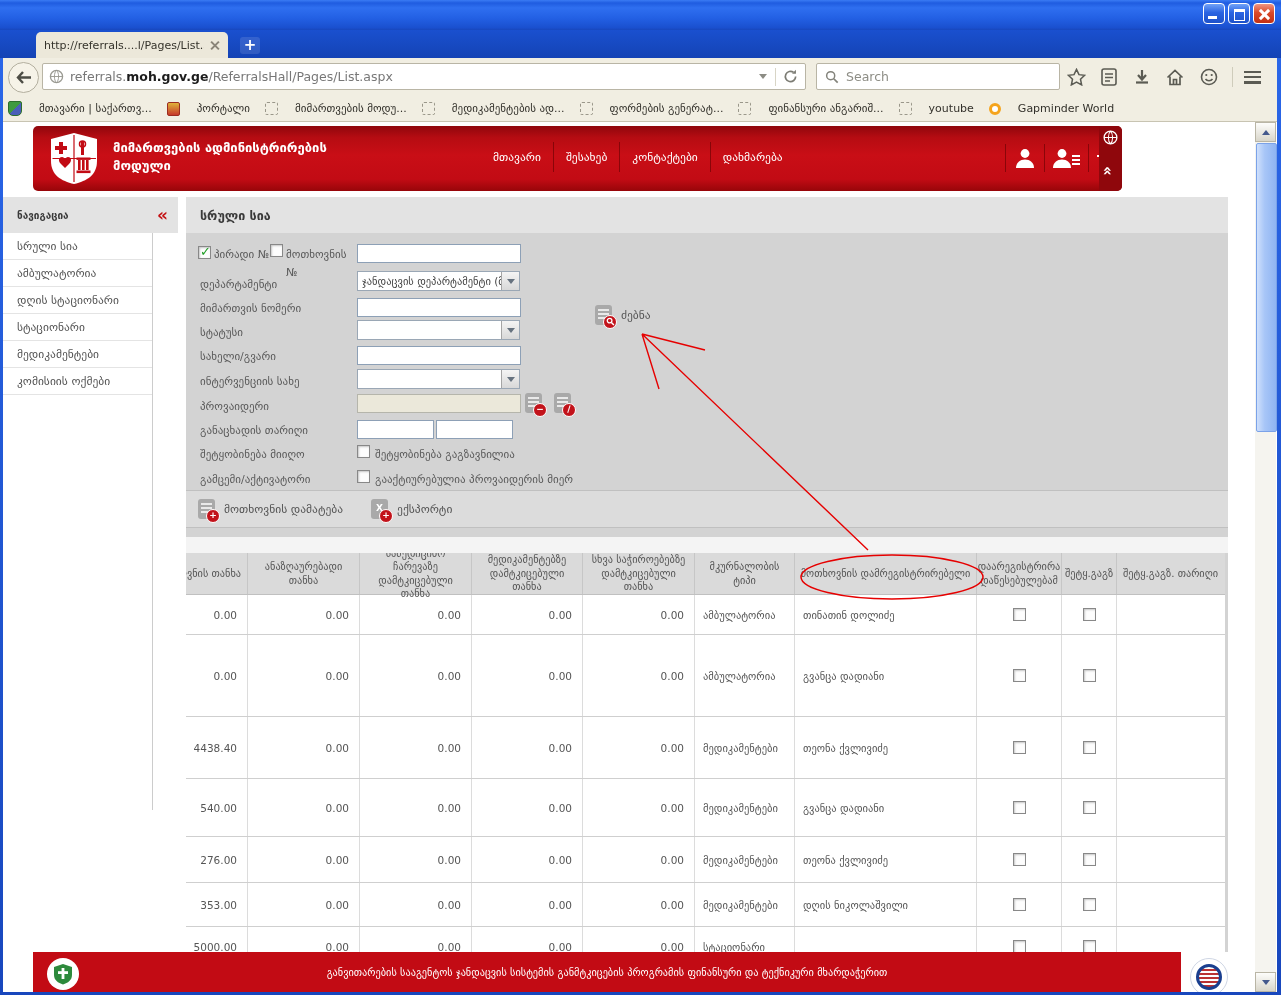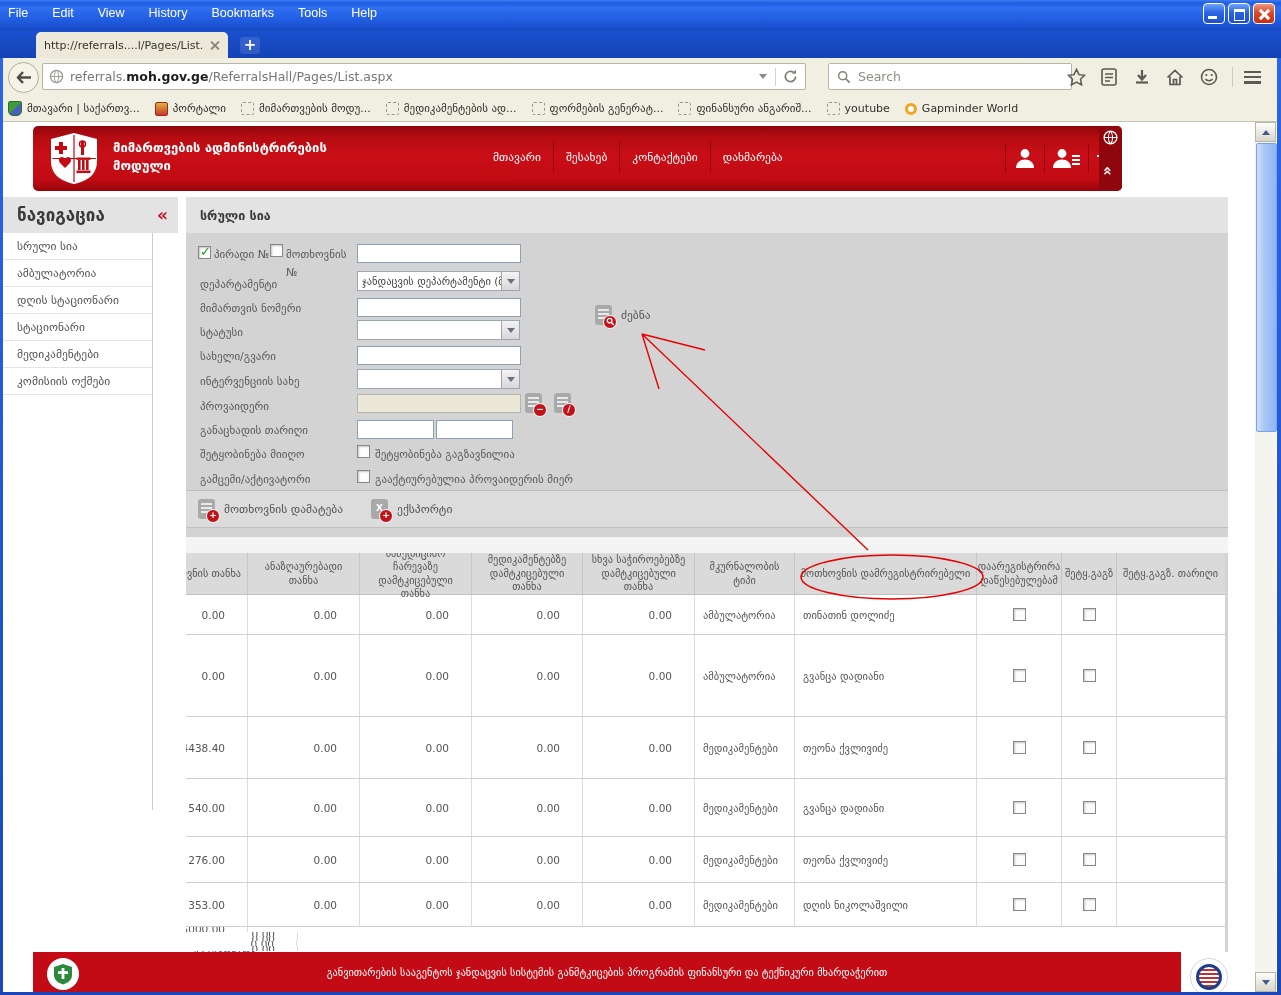--- a/index.html
+++ b/index.html
@@ -159,15 +159,6 @@
 <body>
 
 <div id="titlebar">
-  <div id="menubar">
-    <span class="menu">File</span>
-    <span class="menu">Edit</span>
-    <span class="menu">View</span>
-    <span class="menu">History</span>
-    <span class="menu">Bookmarks</span>
-    <span class="menu">Tools</span>
-    <span class="menu">Help</span>
-  </div>
   <div id="winbtns">
     <div class="wbtn">
         <span class="wb-min"></span>

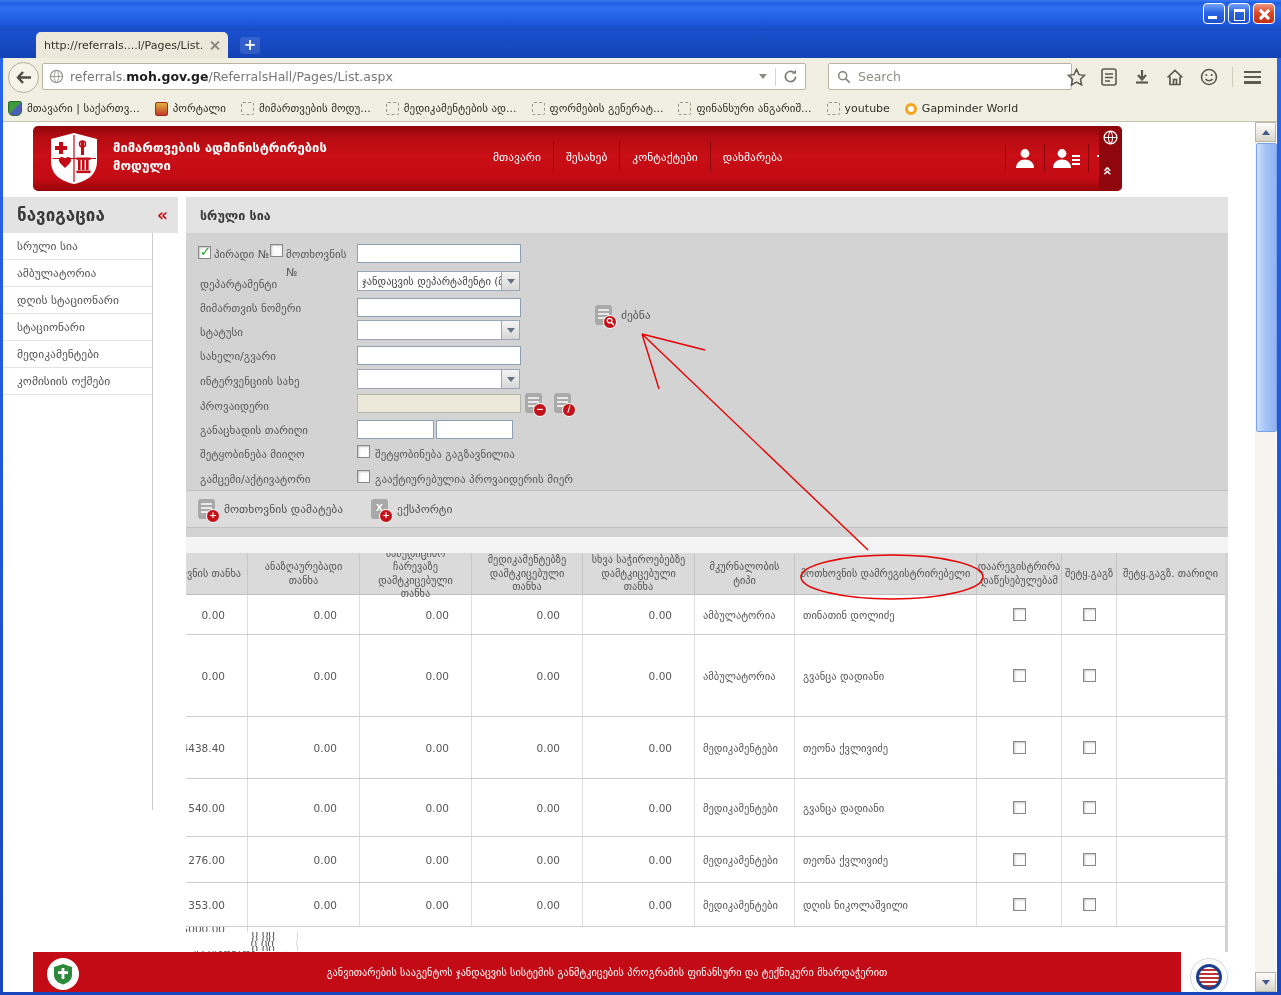--- a/index.html
+++ b/index.html
@@ -41,7 +41,7 @@
   #urlsep{width:1px;height:18px;background:#d8d5c6;}
   #reloadi{margin:0 7px;display:flex;}
   #searchbox{position:absolute;left:816px;top:5px;width:244px;height:27px;background:#fff;
-    border:1px solid #b9b5a5;border-radius:2px;box-sizing:border-box;display:flex;align-items:center;margin-left:12px;}
+    border:1px solid #b9b5a5;border-radius:2px;box-sizing:border-box;display:flex;align-items:center;}
   #searchbox input{border:none;outline:none;font-size:12.5px;color:#555;flex:1;background:transparent;
     font-family:"DejaVu Sans",sans-serif;}
   #searchbox input::placeholder{color:#8d8d85;}

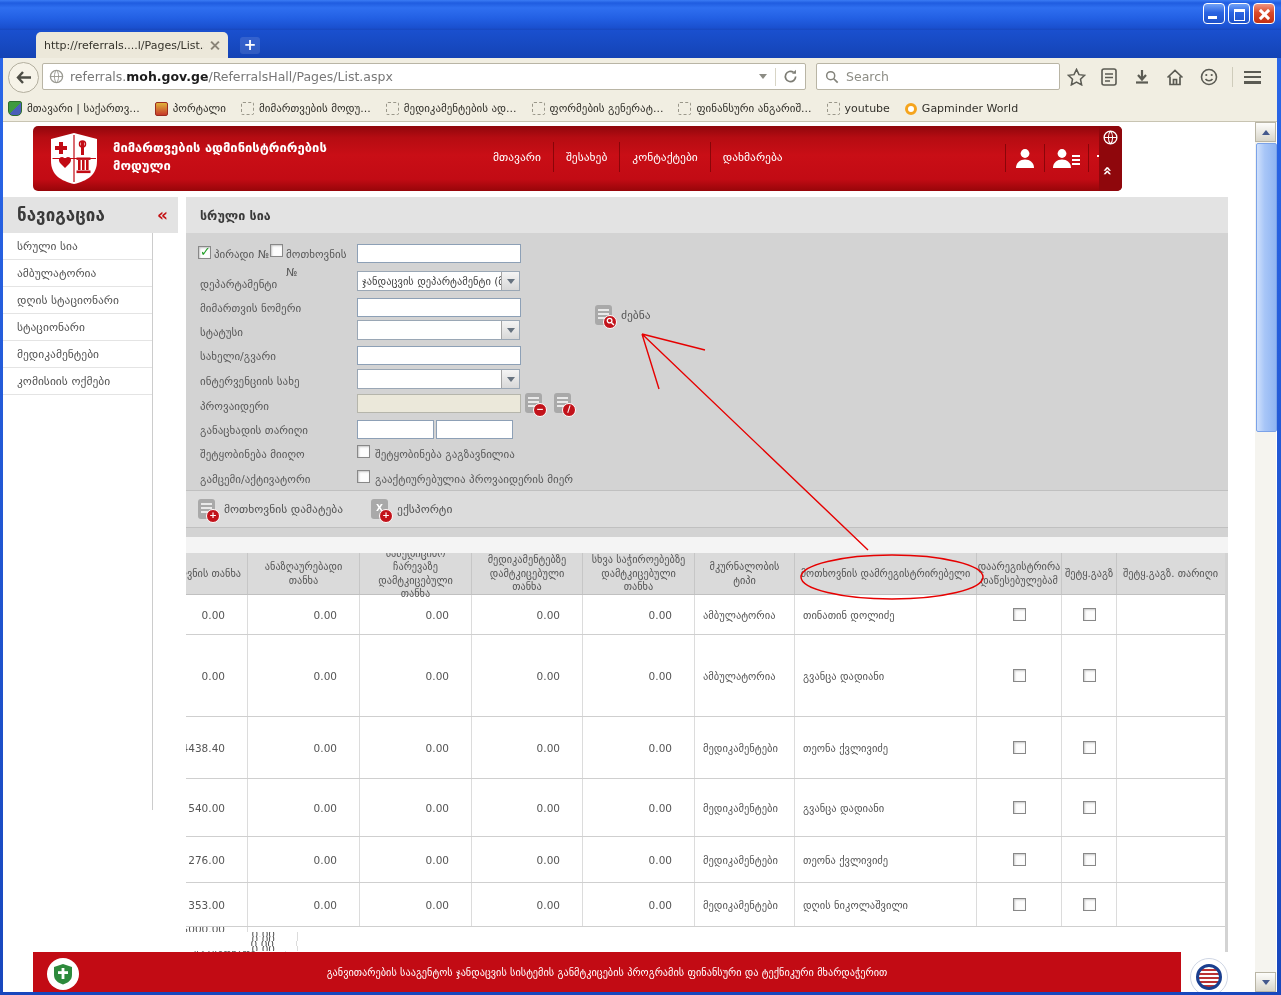--- a/index.html
+++ b/index.html
@@ -52,7 +52,7 @@
   
   #bookmarks{position:absolute;left:0;top:96px;width:1281px;height:26px;background:#f1eee2;
     border-bottom:1px solid #c8c4b2;box-sizing:border-box;display:flex;align-items:center;padding-left:8px;gap:15px;}
-  .bm{display:flex;align-items:center;gap:5px;font-size:11px;color:#33312b;white-space:nowrap;}
+  .bm{display:flex;align-items:center;gap:17px;font-size:11px;color:#33312b;white-space:nowrap;}
   .bmi-dashed{width:11px;height:11px;border:1px dashed #9a978a;border-radius:2px;}
   .bmi-shield{width:12px;height:13px;background:linear-gradient(135deg,#3f9a3f 50%,#4a5fb8 50%);
     border-radius:2px 2px 5px 5px;border:1px solid #2d6e2d;}

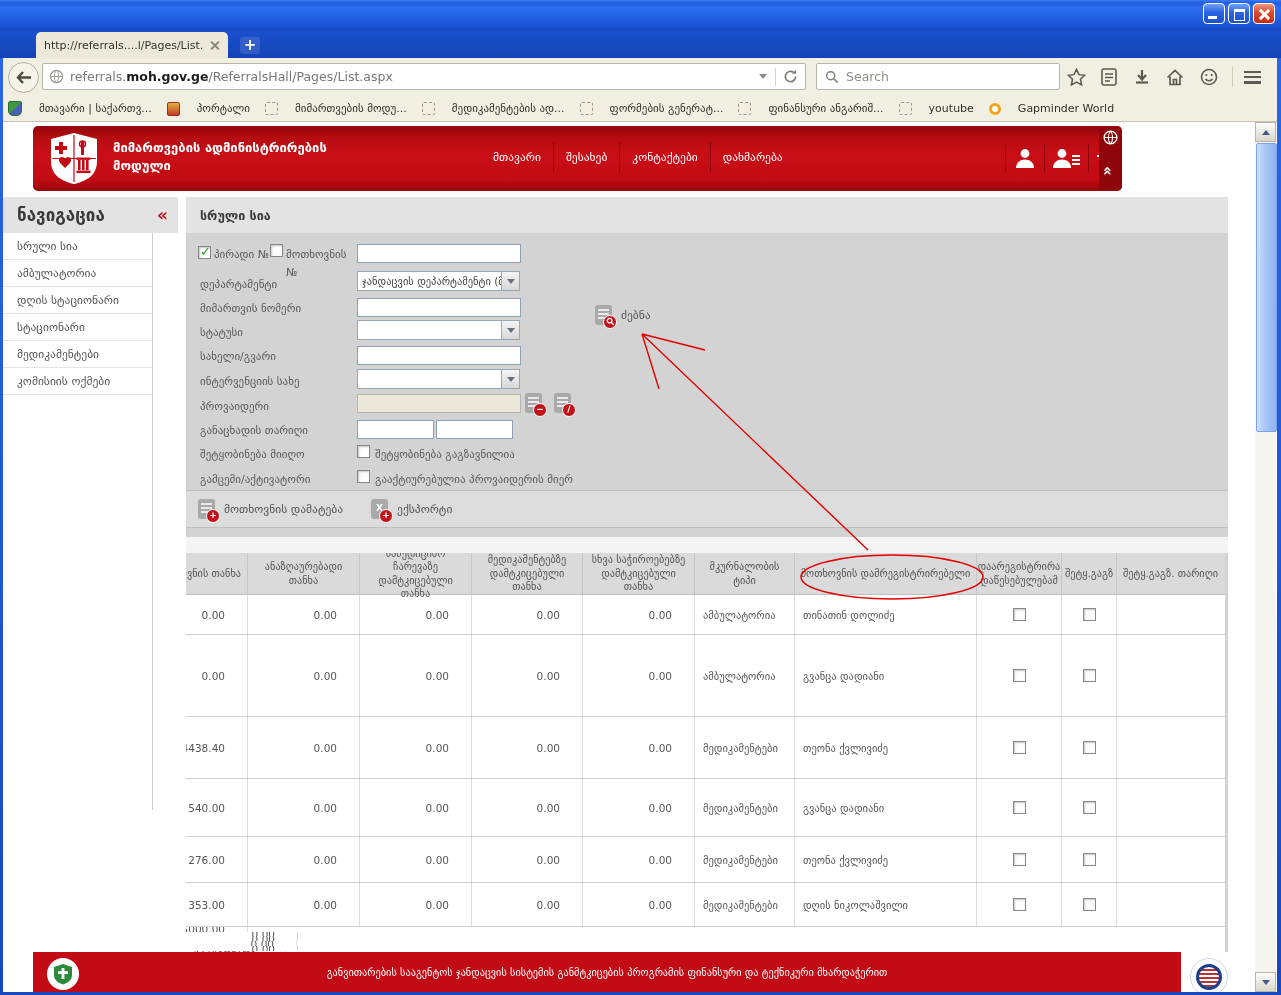--- a/index.html
+++ b/index.html
@@ -77,7 +77,7 @@
   
   #sbhead{position:absolute;left:3px;top:75px;width:175px;height:36px;background:#e3e3e3;
     display:flex;align-items:center;}
-  #sbtitle{font-weight:bold;font-size:17px;color:#3a3a3a;margin-left:14px;flex:1;}
+  #sbtitle{font-weight:bold;font-size:10px;color:#3a3a3a;margin-left:14px;flex:1;}
   #sbcollapse{color:#c40f12;font-weight:bold;font-size:17px;margin-right:10px;}
   #sbitems{position:absolute;left:3px;top:111px;width:149px;height:577px;border-right:1px solid #cccccc;background:#fff;}
   .sbitem{height:26px;line-height:26px;padding-left:14px;font-size:11.5px;color:#555;

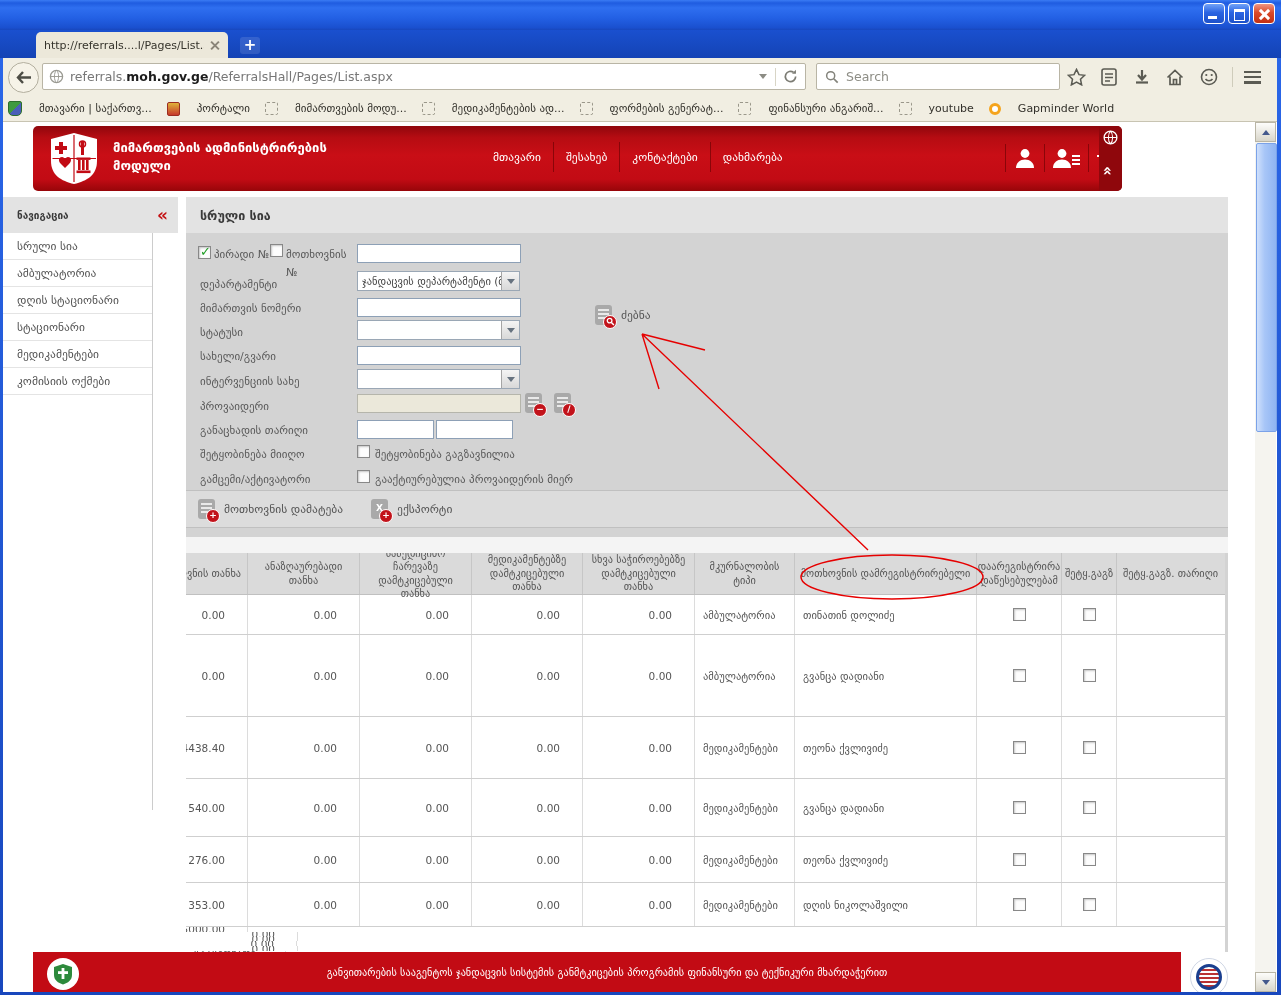--- a/index.html
+++ b/index.html
@@ -121,7 +121,7 @@
   .trow{display:flex;background:#fff;border-bottom:1px solid #cfcfcf;box-sizing:border-box;}
   .td{box-sizing:border-box;border-right:1px solid #dcdcdc;display:flex;align-items:center;
     font-size:10.5px;color:#555;overflow:hidden;}
-  .td.num{justify-content:flex-end;padding-right:22px;text-align:center;}
+  .td.num{justify-content:flex-end;padding-right:10px;text-align:center;}
   .td.txt{padding-left:8px;}
   .td.cbc{justify-content:center;}
   .c0{width:62px;} .c1{width:112px;} .c2{width:112px;} .c3{width:111px;} .c4{width:112px;}

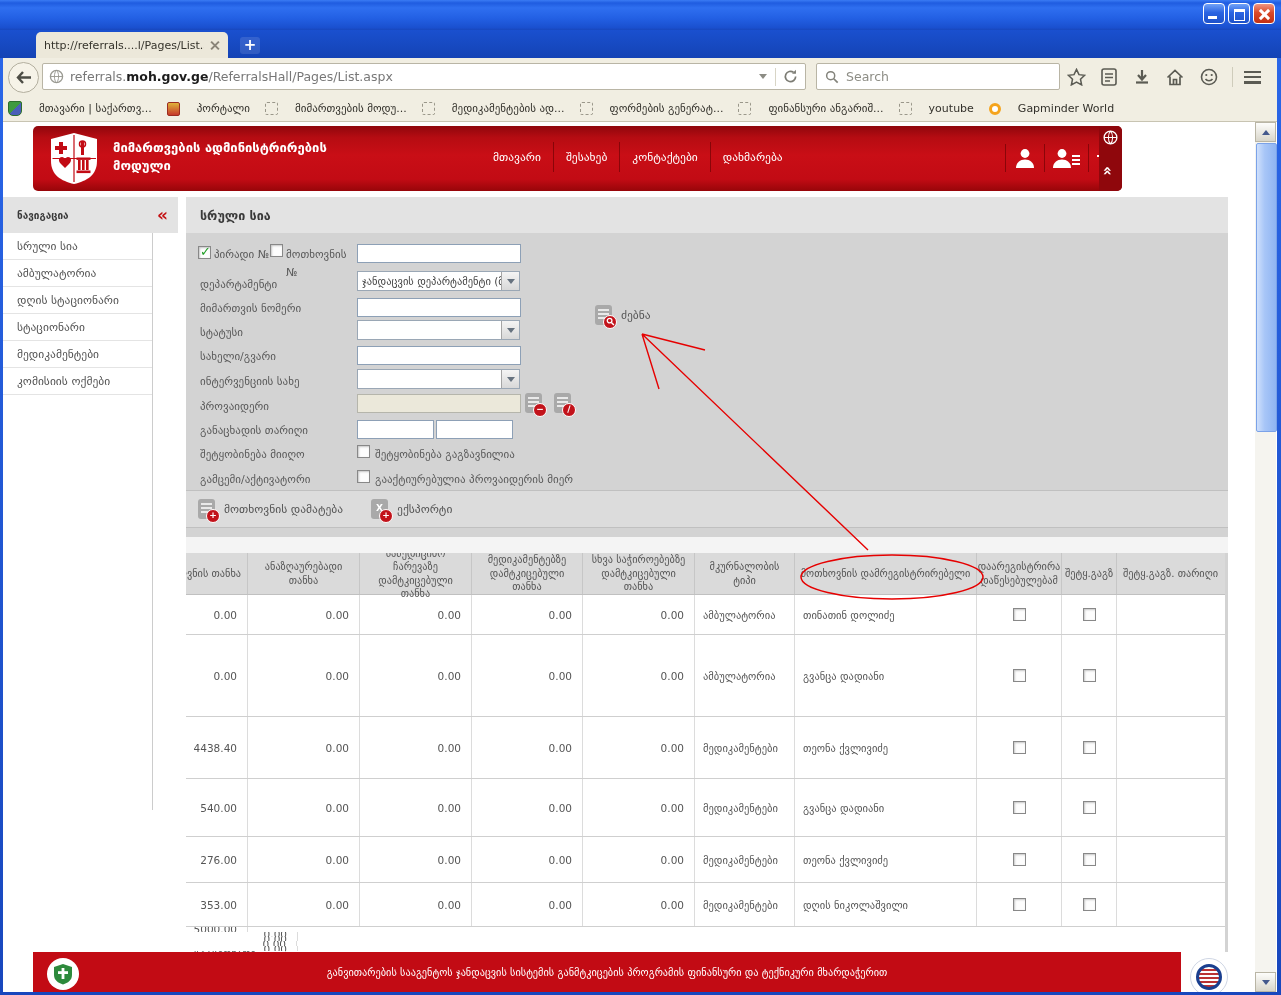--- a/index.html
+++ b/index.html
@@ -127,7 +127,7 @@
   .c0{width:62px;} .c1{width:112px;} .c2{width:112px;} .c3{width:111px;} .c4{width:112px;}
   .c5{width:100px;} .c6{width:182px;} .c7{width:85px;} .c8{width:55px;} .c9{width:107px;border-right:none;}
   .rh0{height:40px;} .rh1{height:82px;} .rh2{height:62px;} .rh3{height:58px;}
-  .rh4{height:46px;} .rh5{height:44px;} .rh6{height:40px;flex-direction:column;}
+  .rh4{height:46px;} .rh5{height:44px;} .rh6{height:40px;}
   
   #footer{position:absolute;left:33px;top:830px;width:1148px;height:40px;background:#c20b14;
     display:flex;flex-direction:column;align-items:center;justify-content:center;gap:3px;}

